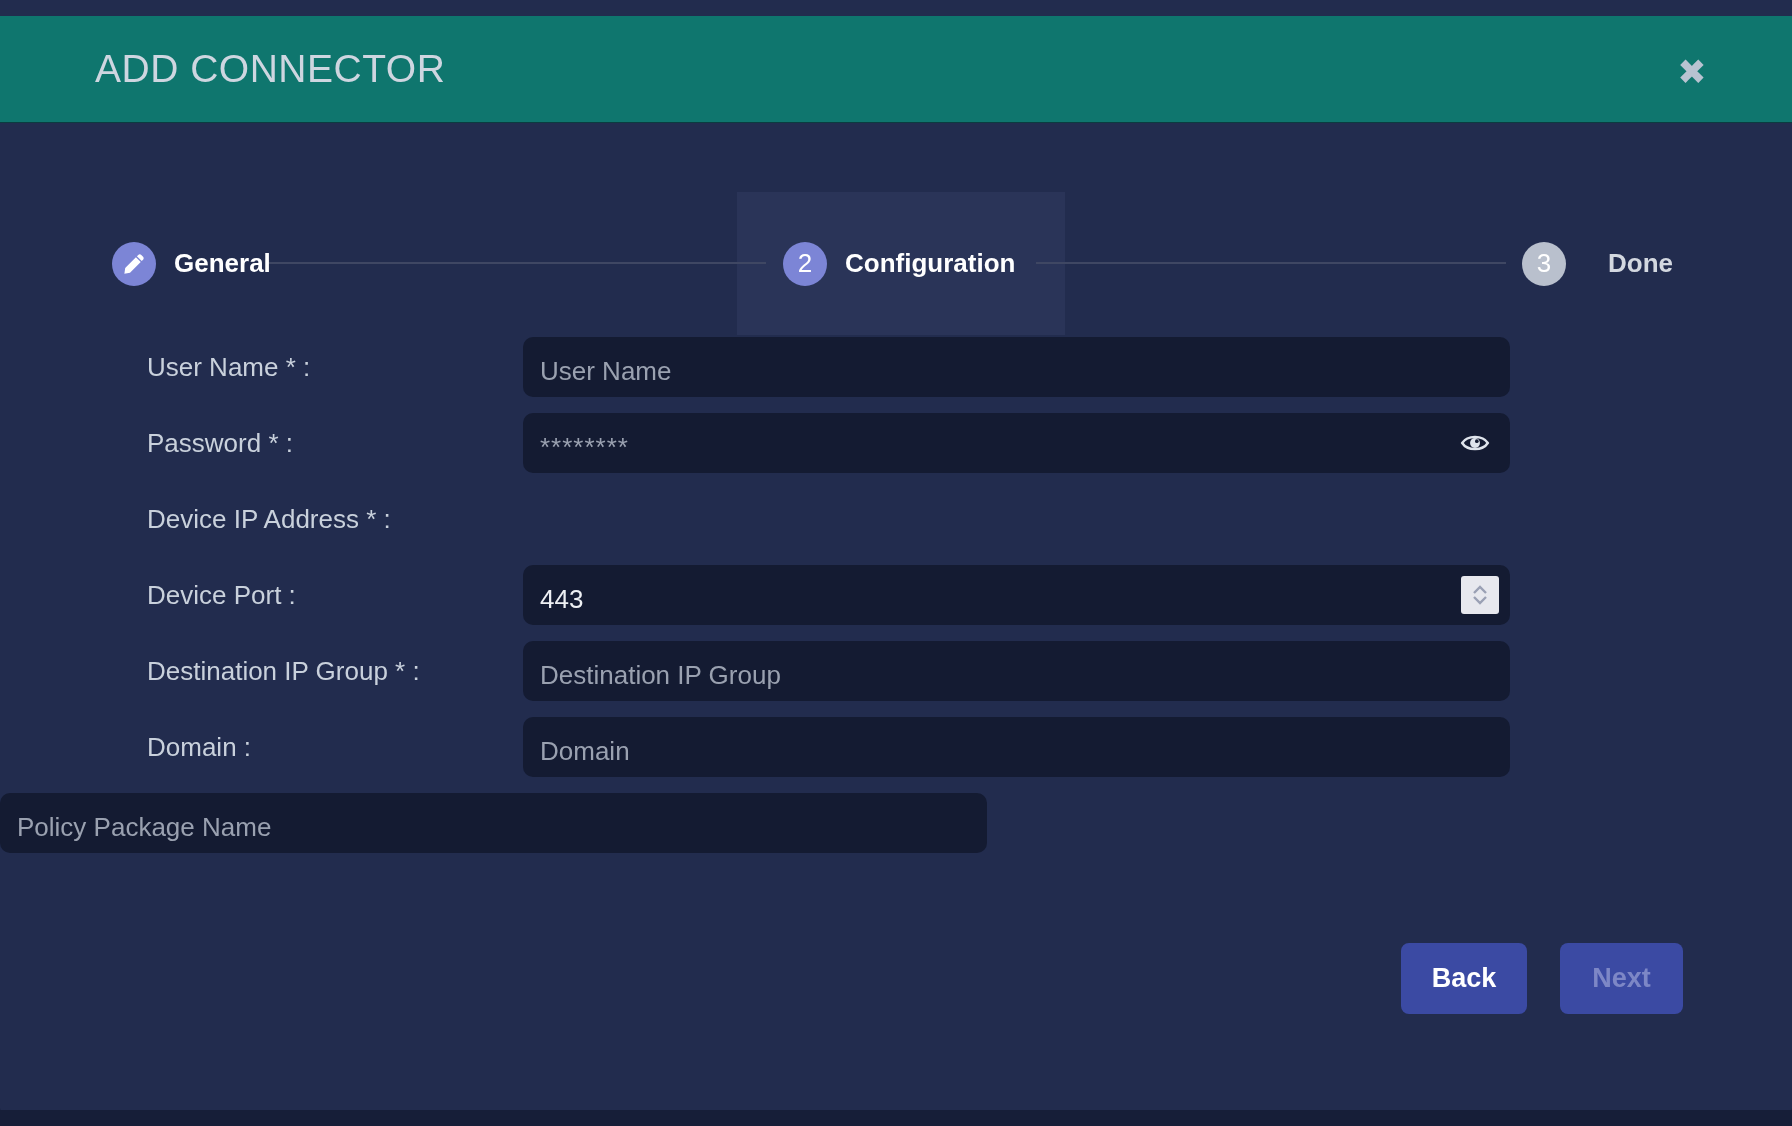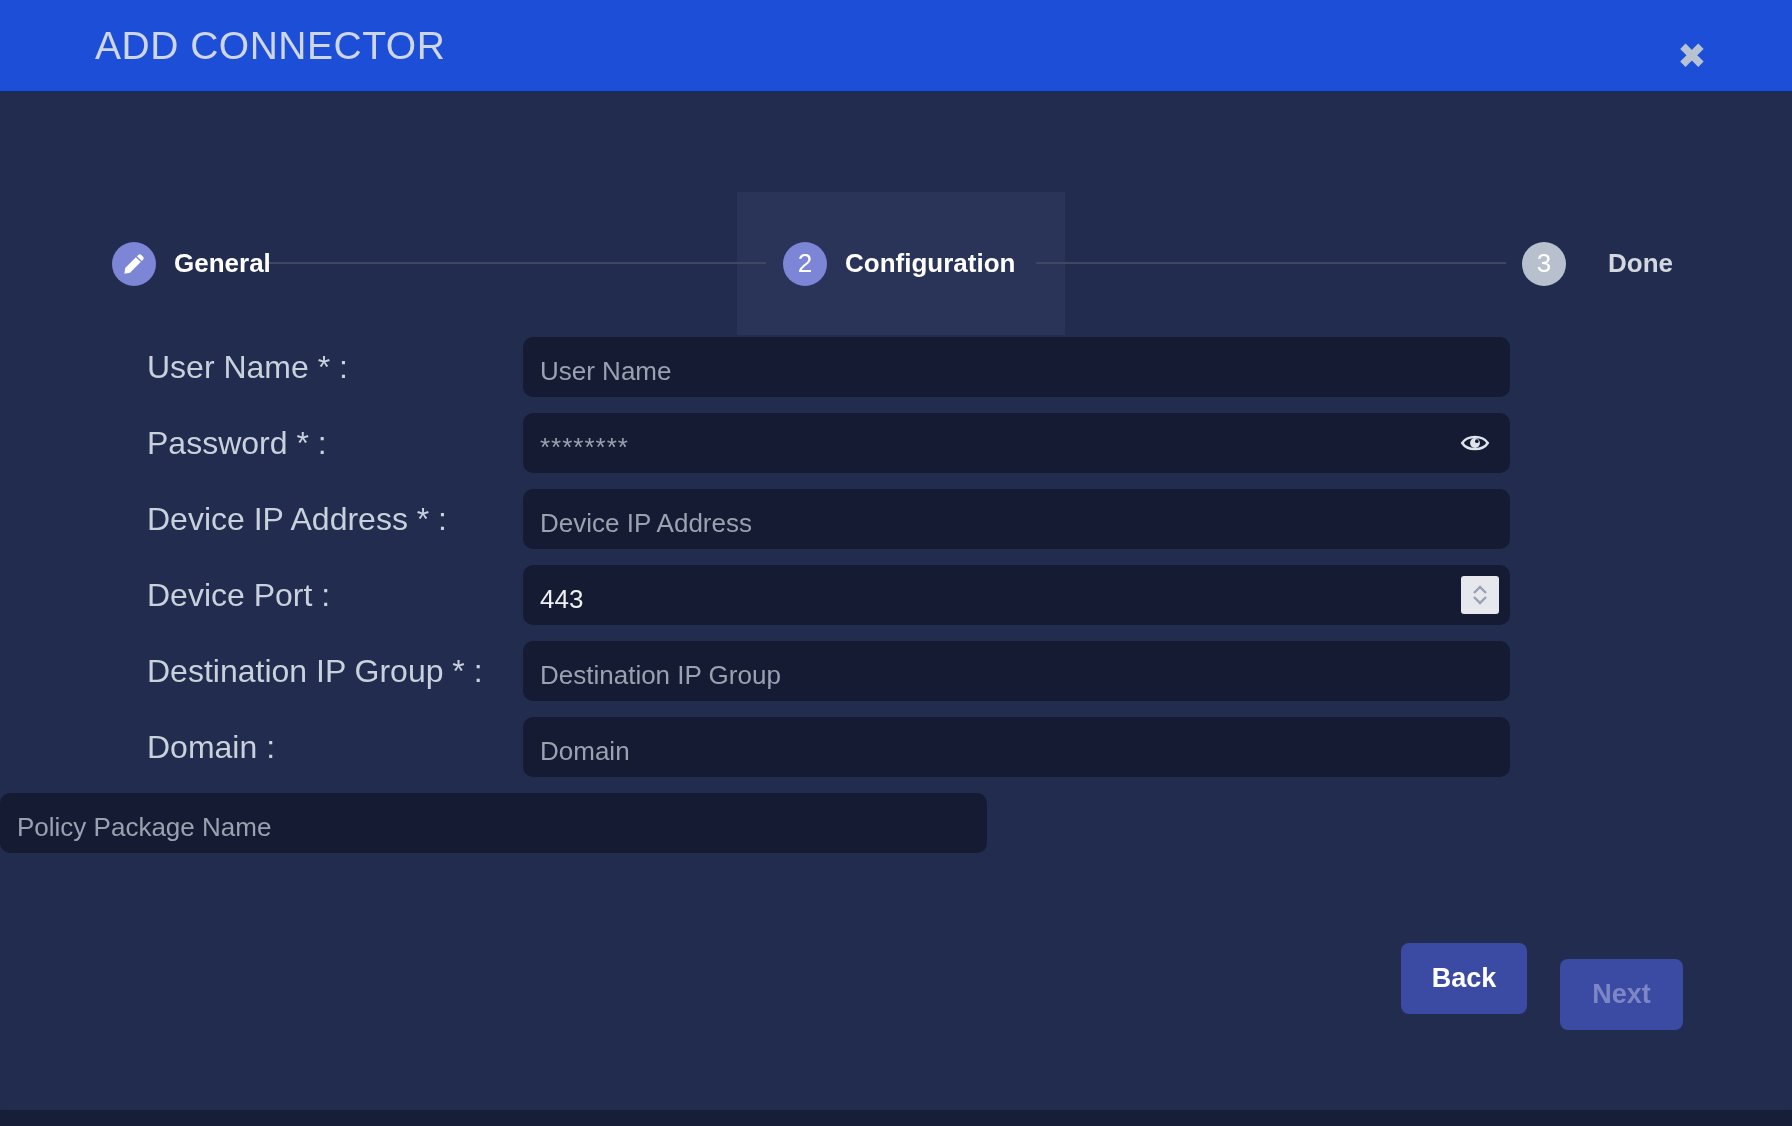--- a/index.html
+++ b/index.html
@@ -15,8 +15,8 @@
   }
   
   .modal-header{
-    position:absolute;left:0;top:0;width:100%;height:92px;
-    background:#1d4ed8;border-bottom:1px solid rgba(9,13,27,.55);
+    position:absolute;left:0;top:16px;width:100%;height:107px;
+    background:#0f766e;border-bottom:1px solid rgba(9,13,27,.55);
     box-sizing:border-box;
   }
   .modal-title{

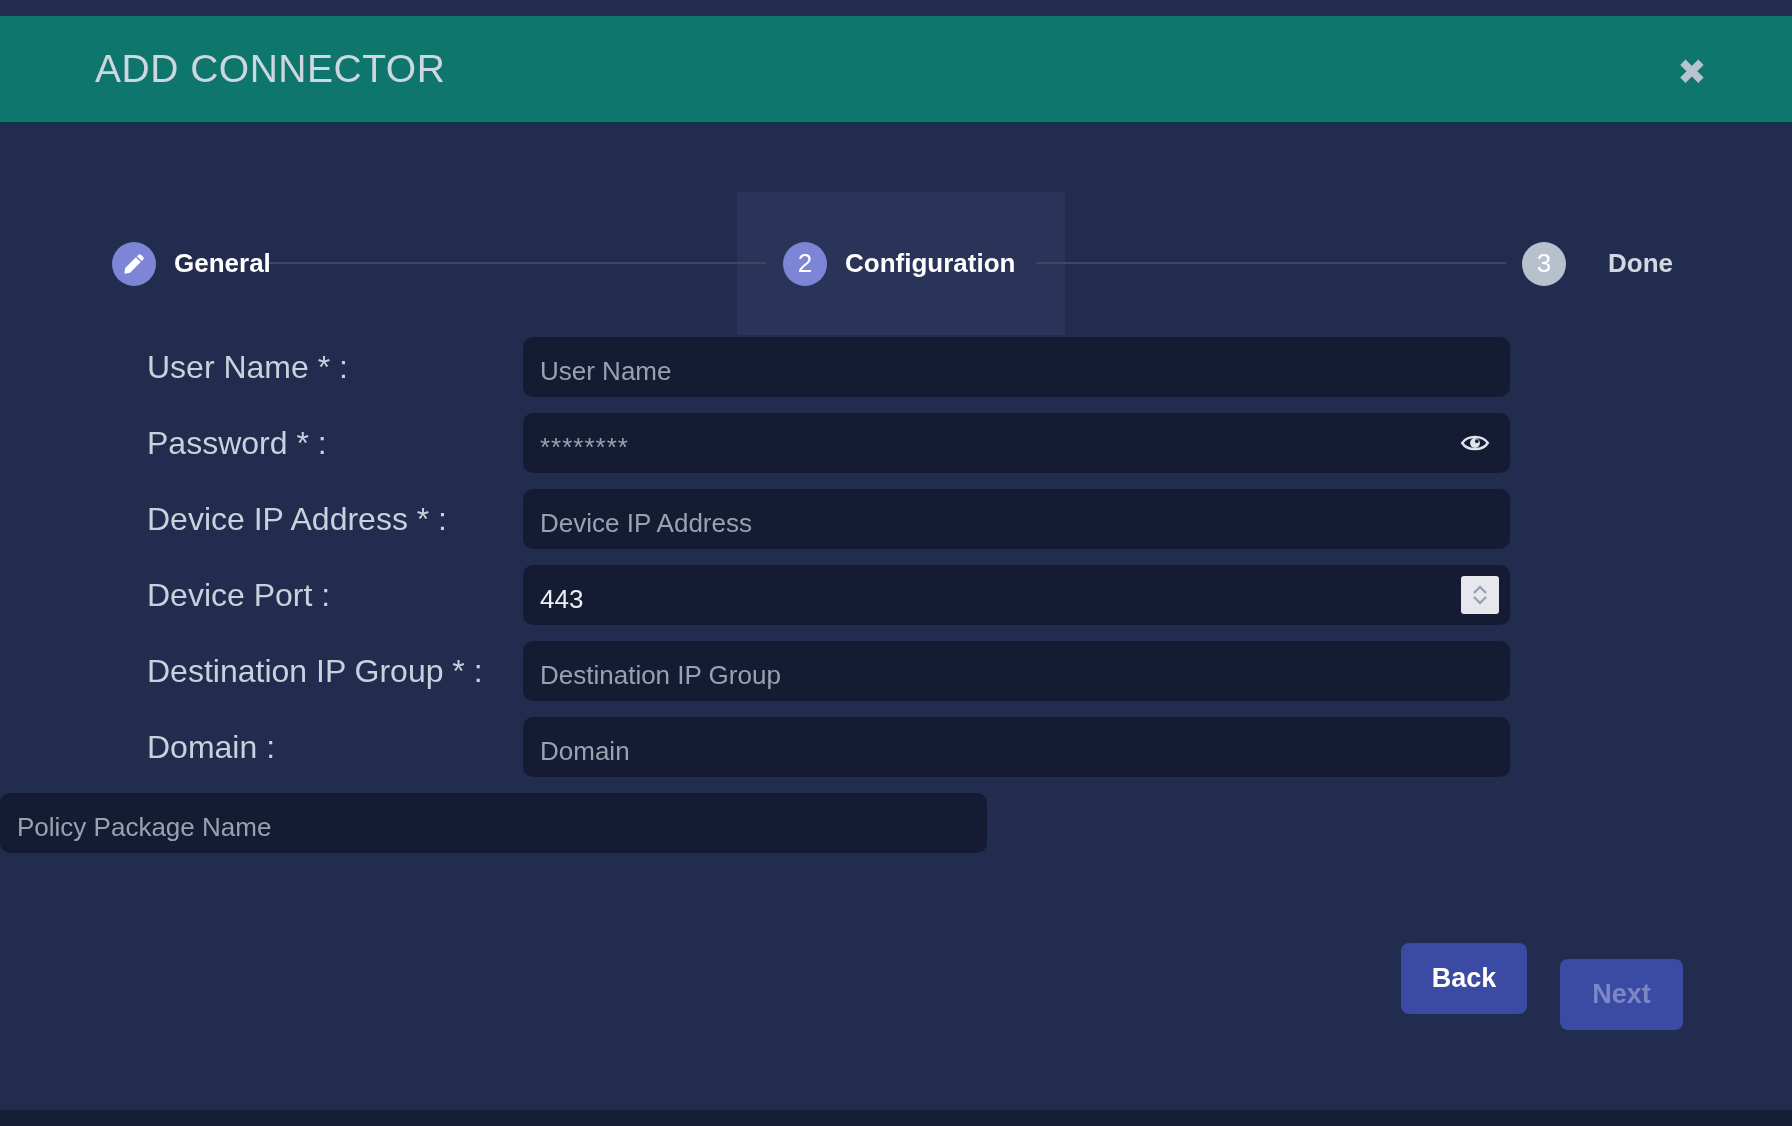--- a/index.html
+++ b/index.html
@@ -60,7 +60,7 @@
   }
   .form-label{
     width:523px;padding-left:147px;box-sizing:border-box;
-    font-size:32px;color:#c9d1dc;white-space:nowrap;
+    font-size:26px;color:#c9d1dc;white-space:nowrap;
   }
   .input-wrap{position:relative;width:987px;height:60px;}
   .input-wrap input{

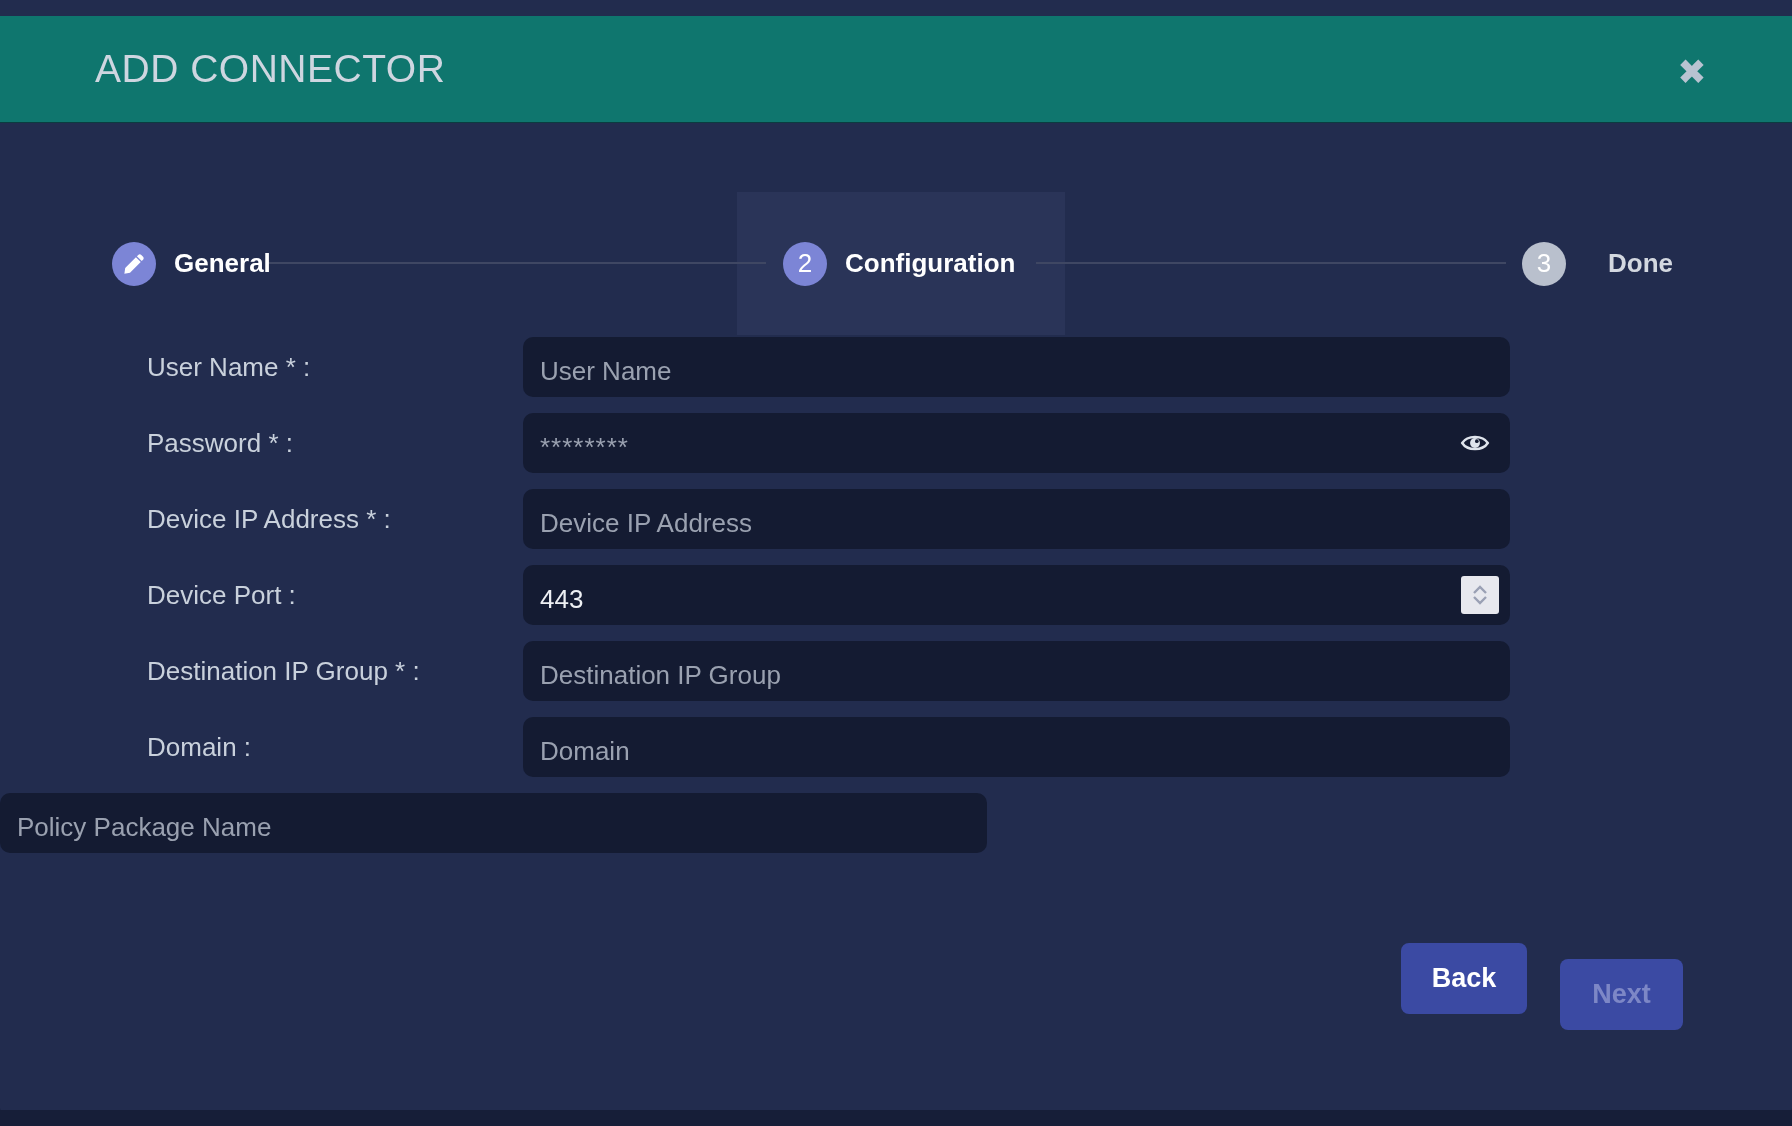--- a/index.html
+++ b/index.html
@@ -153,9 +153,6 @@
 
     <div class="form-row">
       <div class="form-label">Device IP Address * :</div>
-      <div class="input-wrap">
-        <input type="text" placeholder="Device IP Address" style="">
-      </div>
     </div>
 
     <div class="form-row">

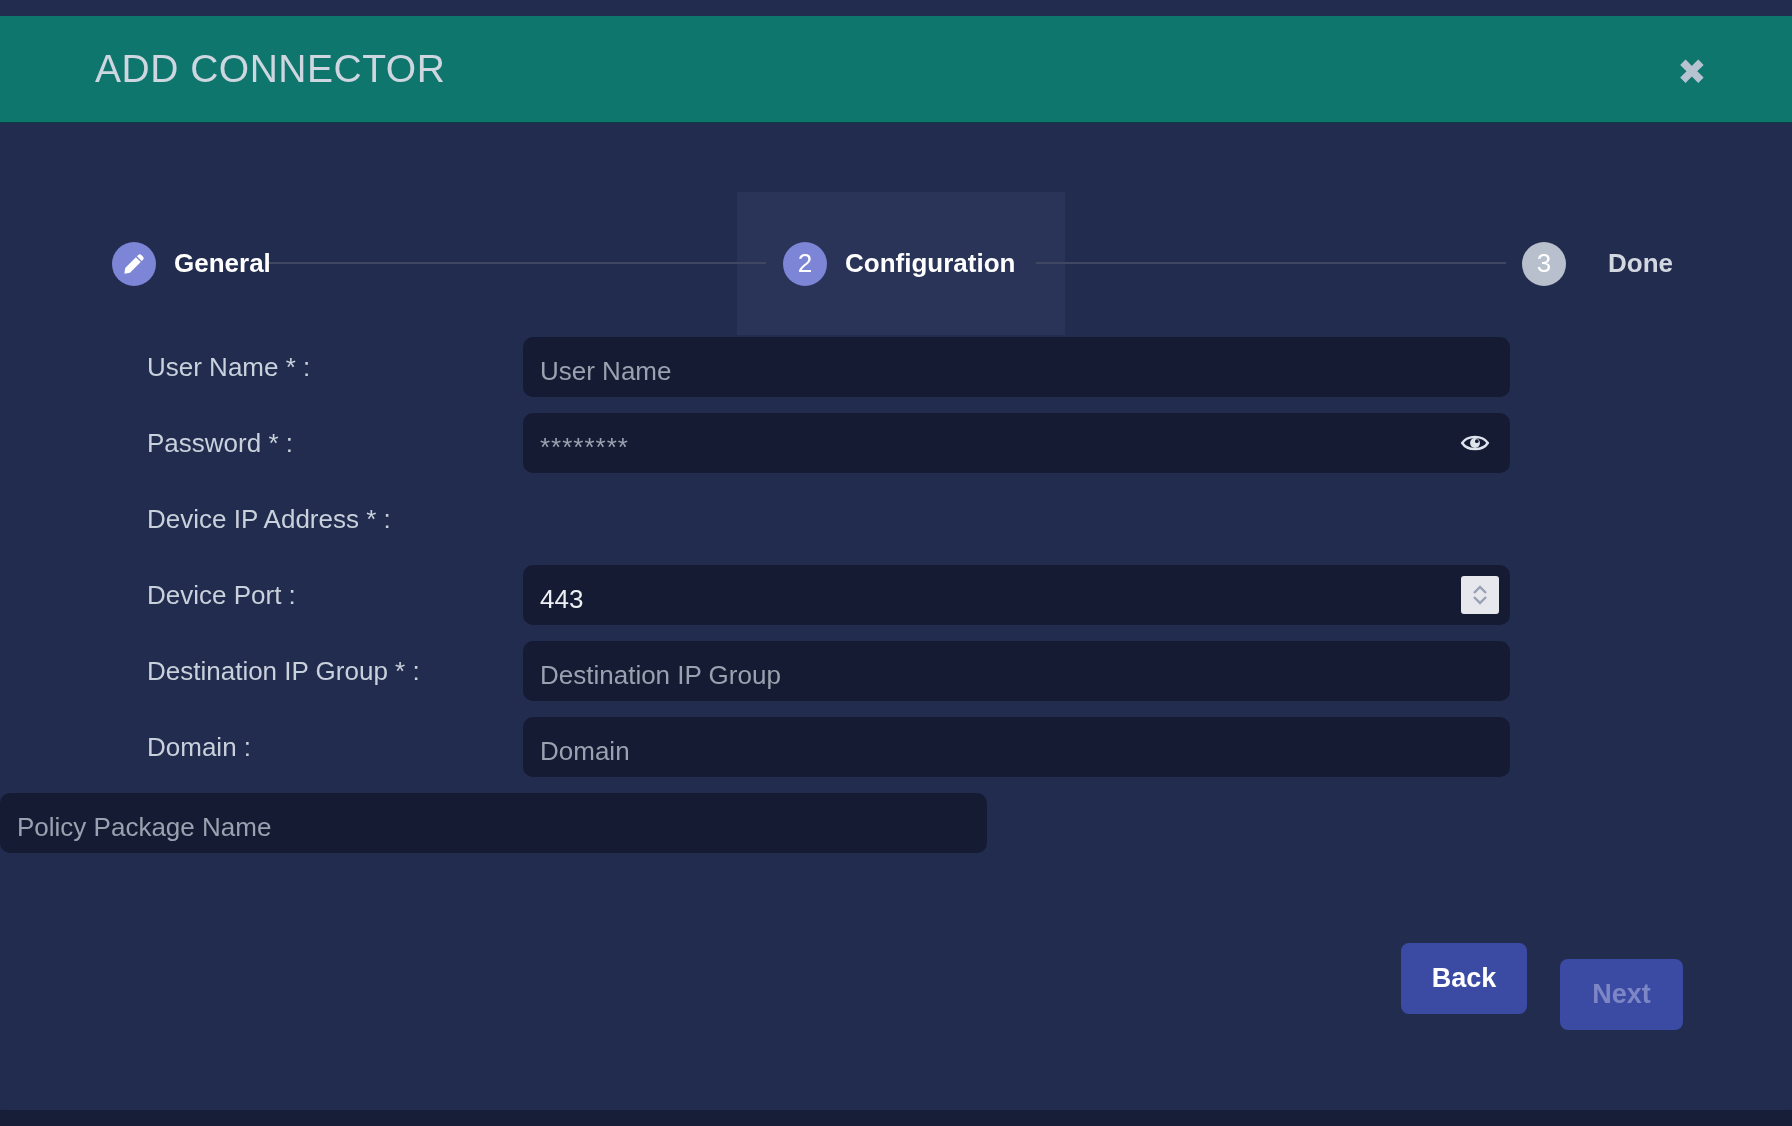--- a/index.html
+++ b/index.html
@@ -92,7 +92,7 @@
     font-size:27px;font-weight:700;cursor:pointer;
   }
   .btn-back{width:126px;color:#ffffff;}
-  .btn-next{width:123px;color:#7d87c6;margin-top:16px;}
+  .btn-next{width:123px;color:#7d87c6;}
   .bottom-strip{position:absolute;left:0;bottom:0;width:100%;height:8px;background:#161e38;}
 </style>
 </head>

